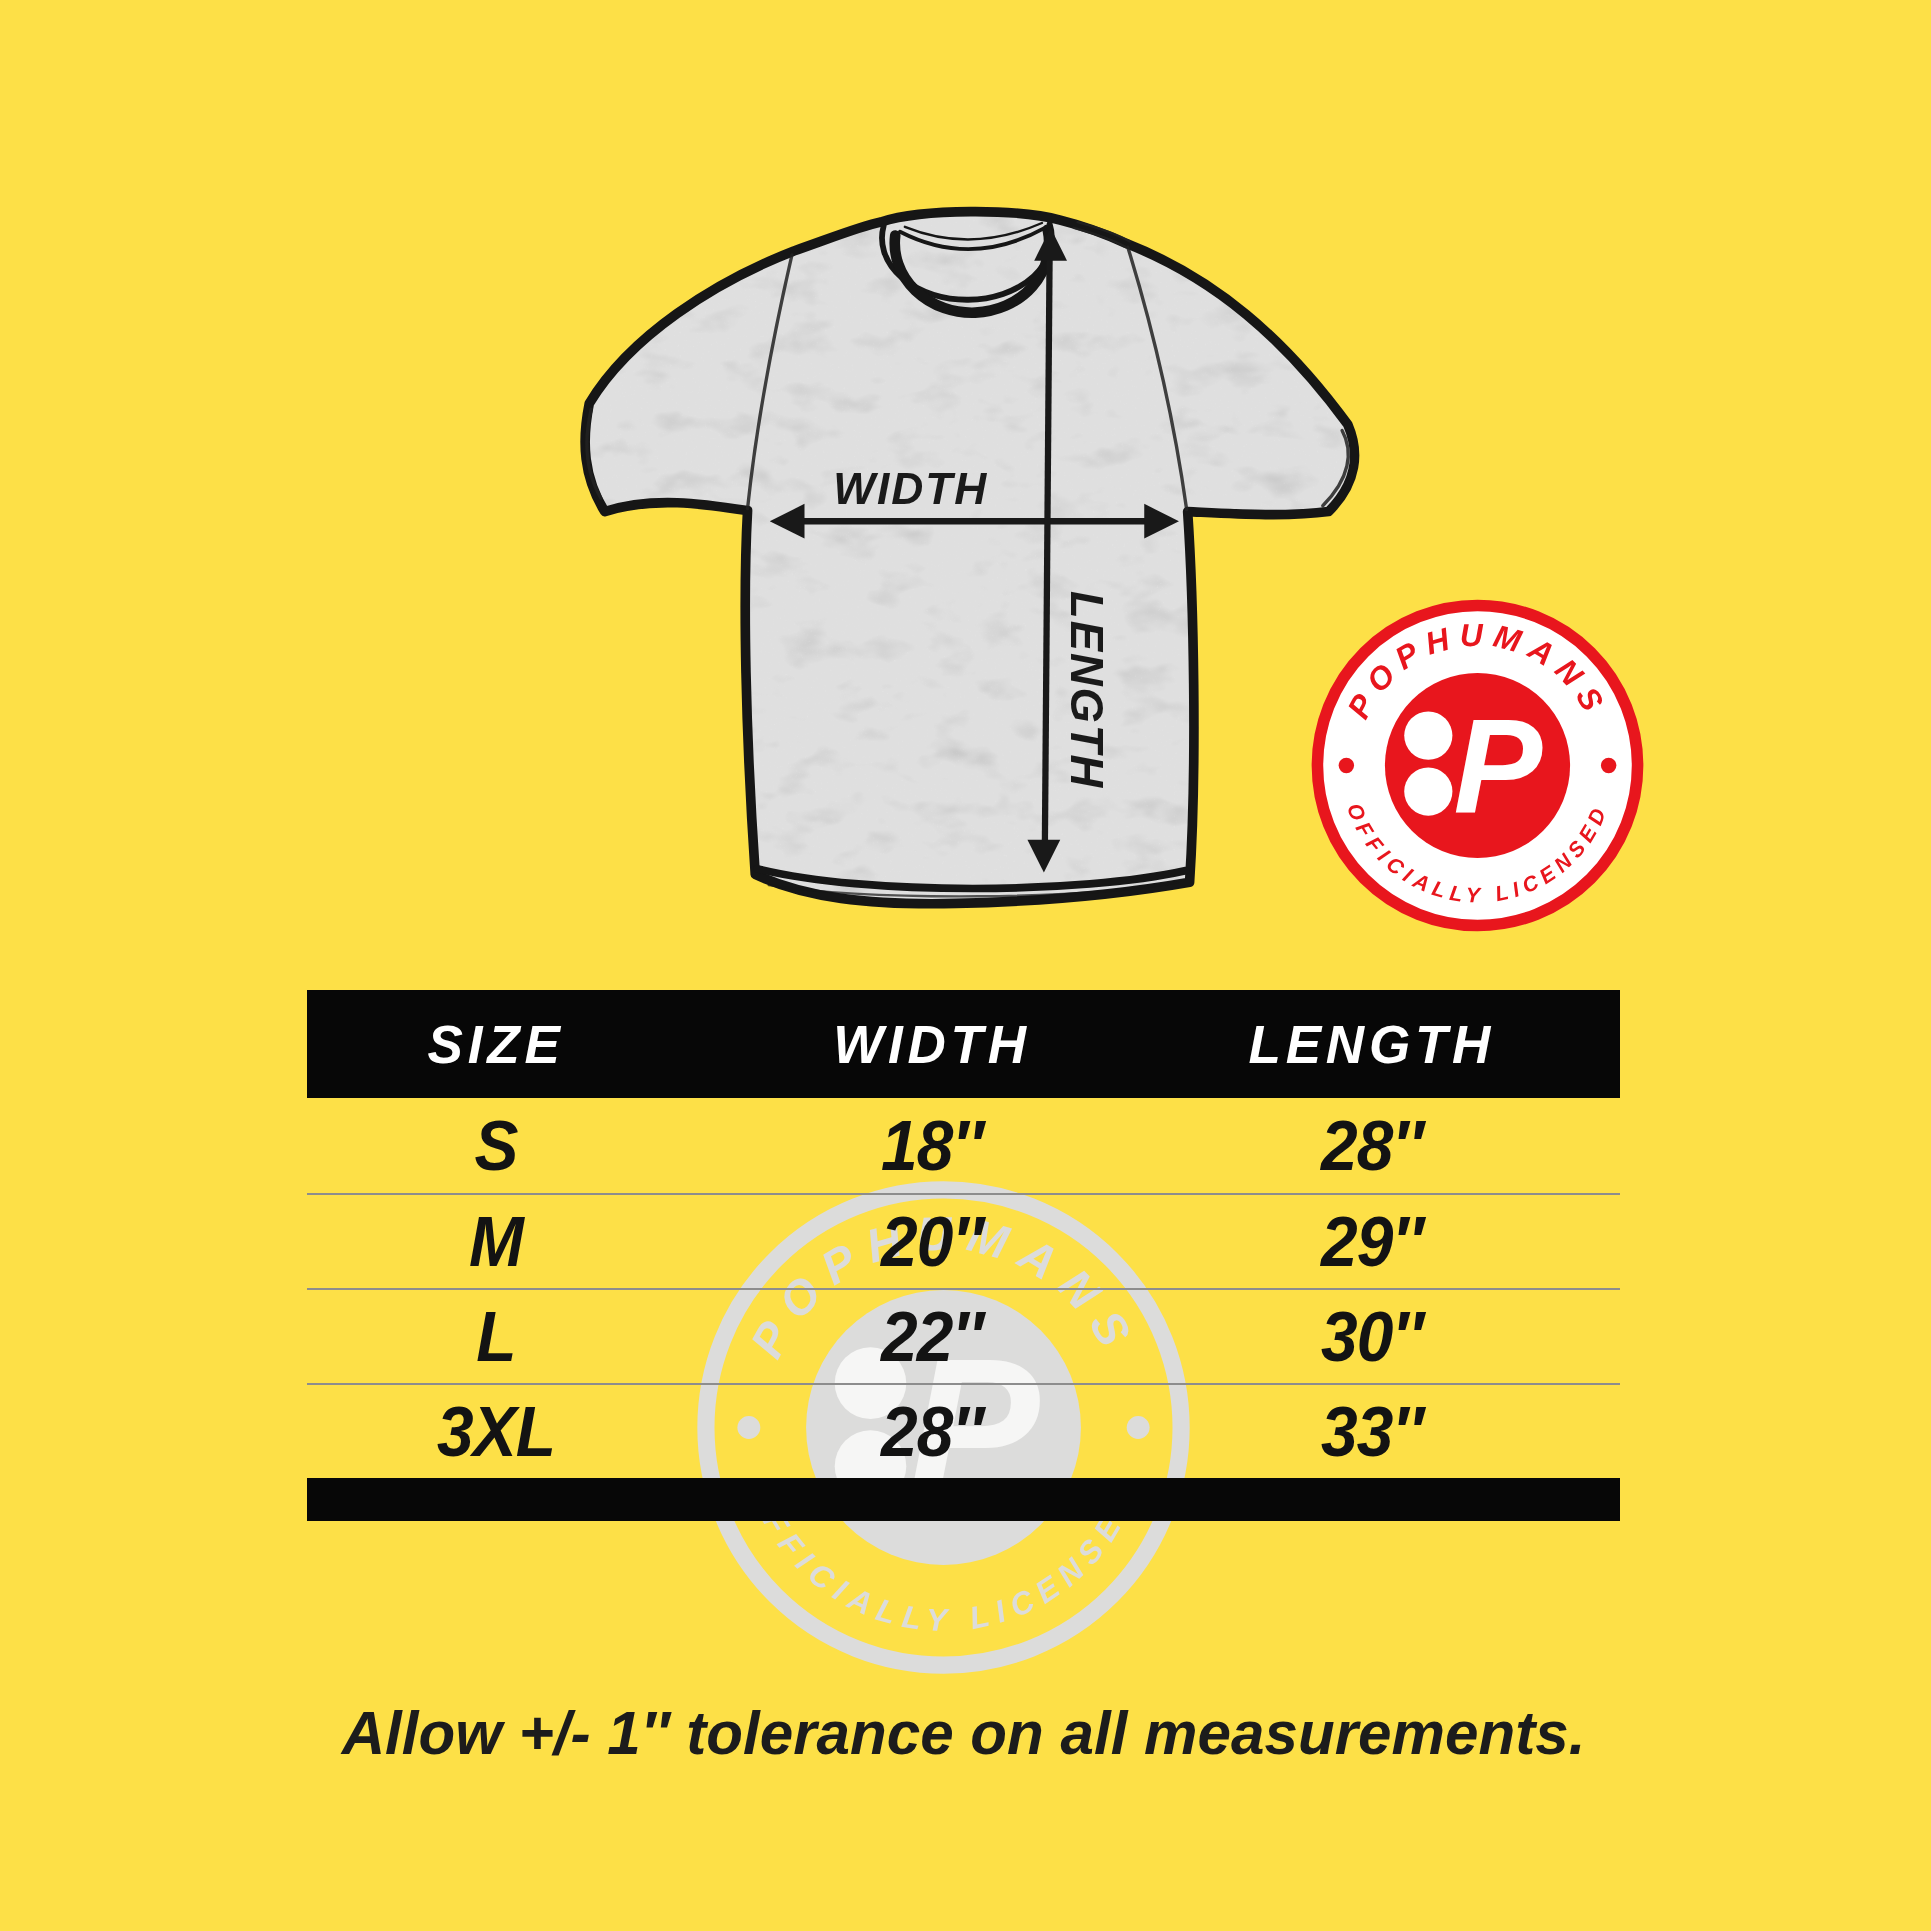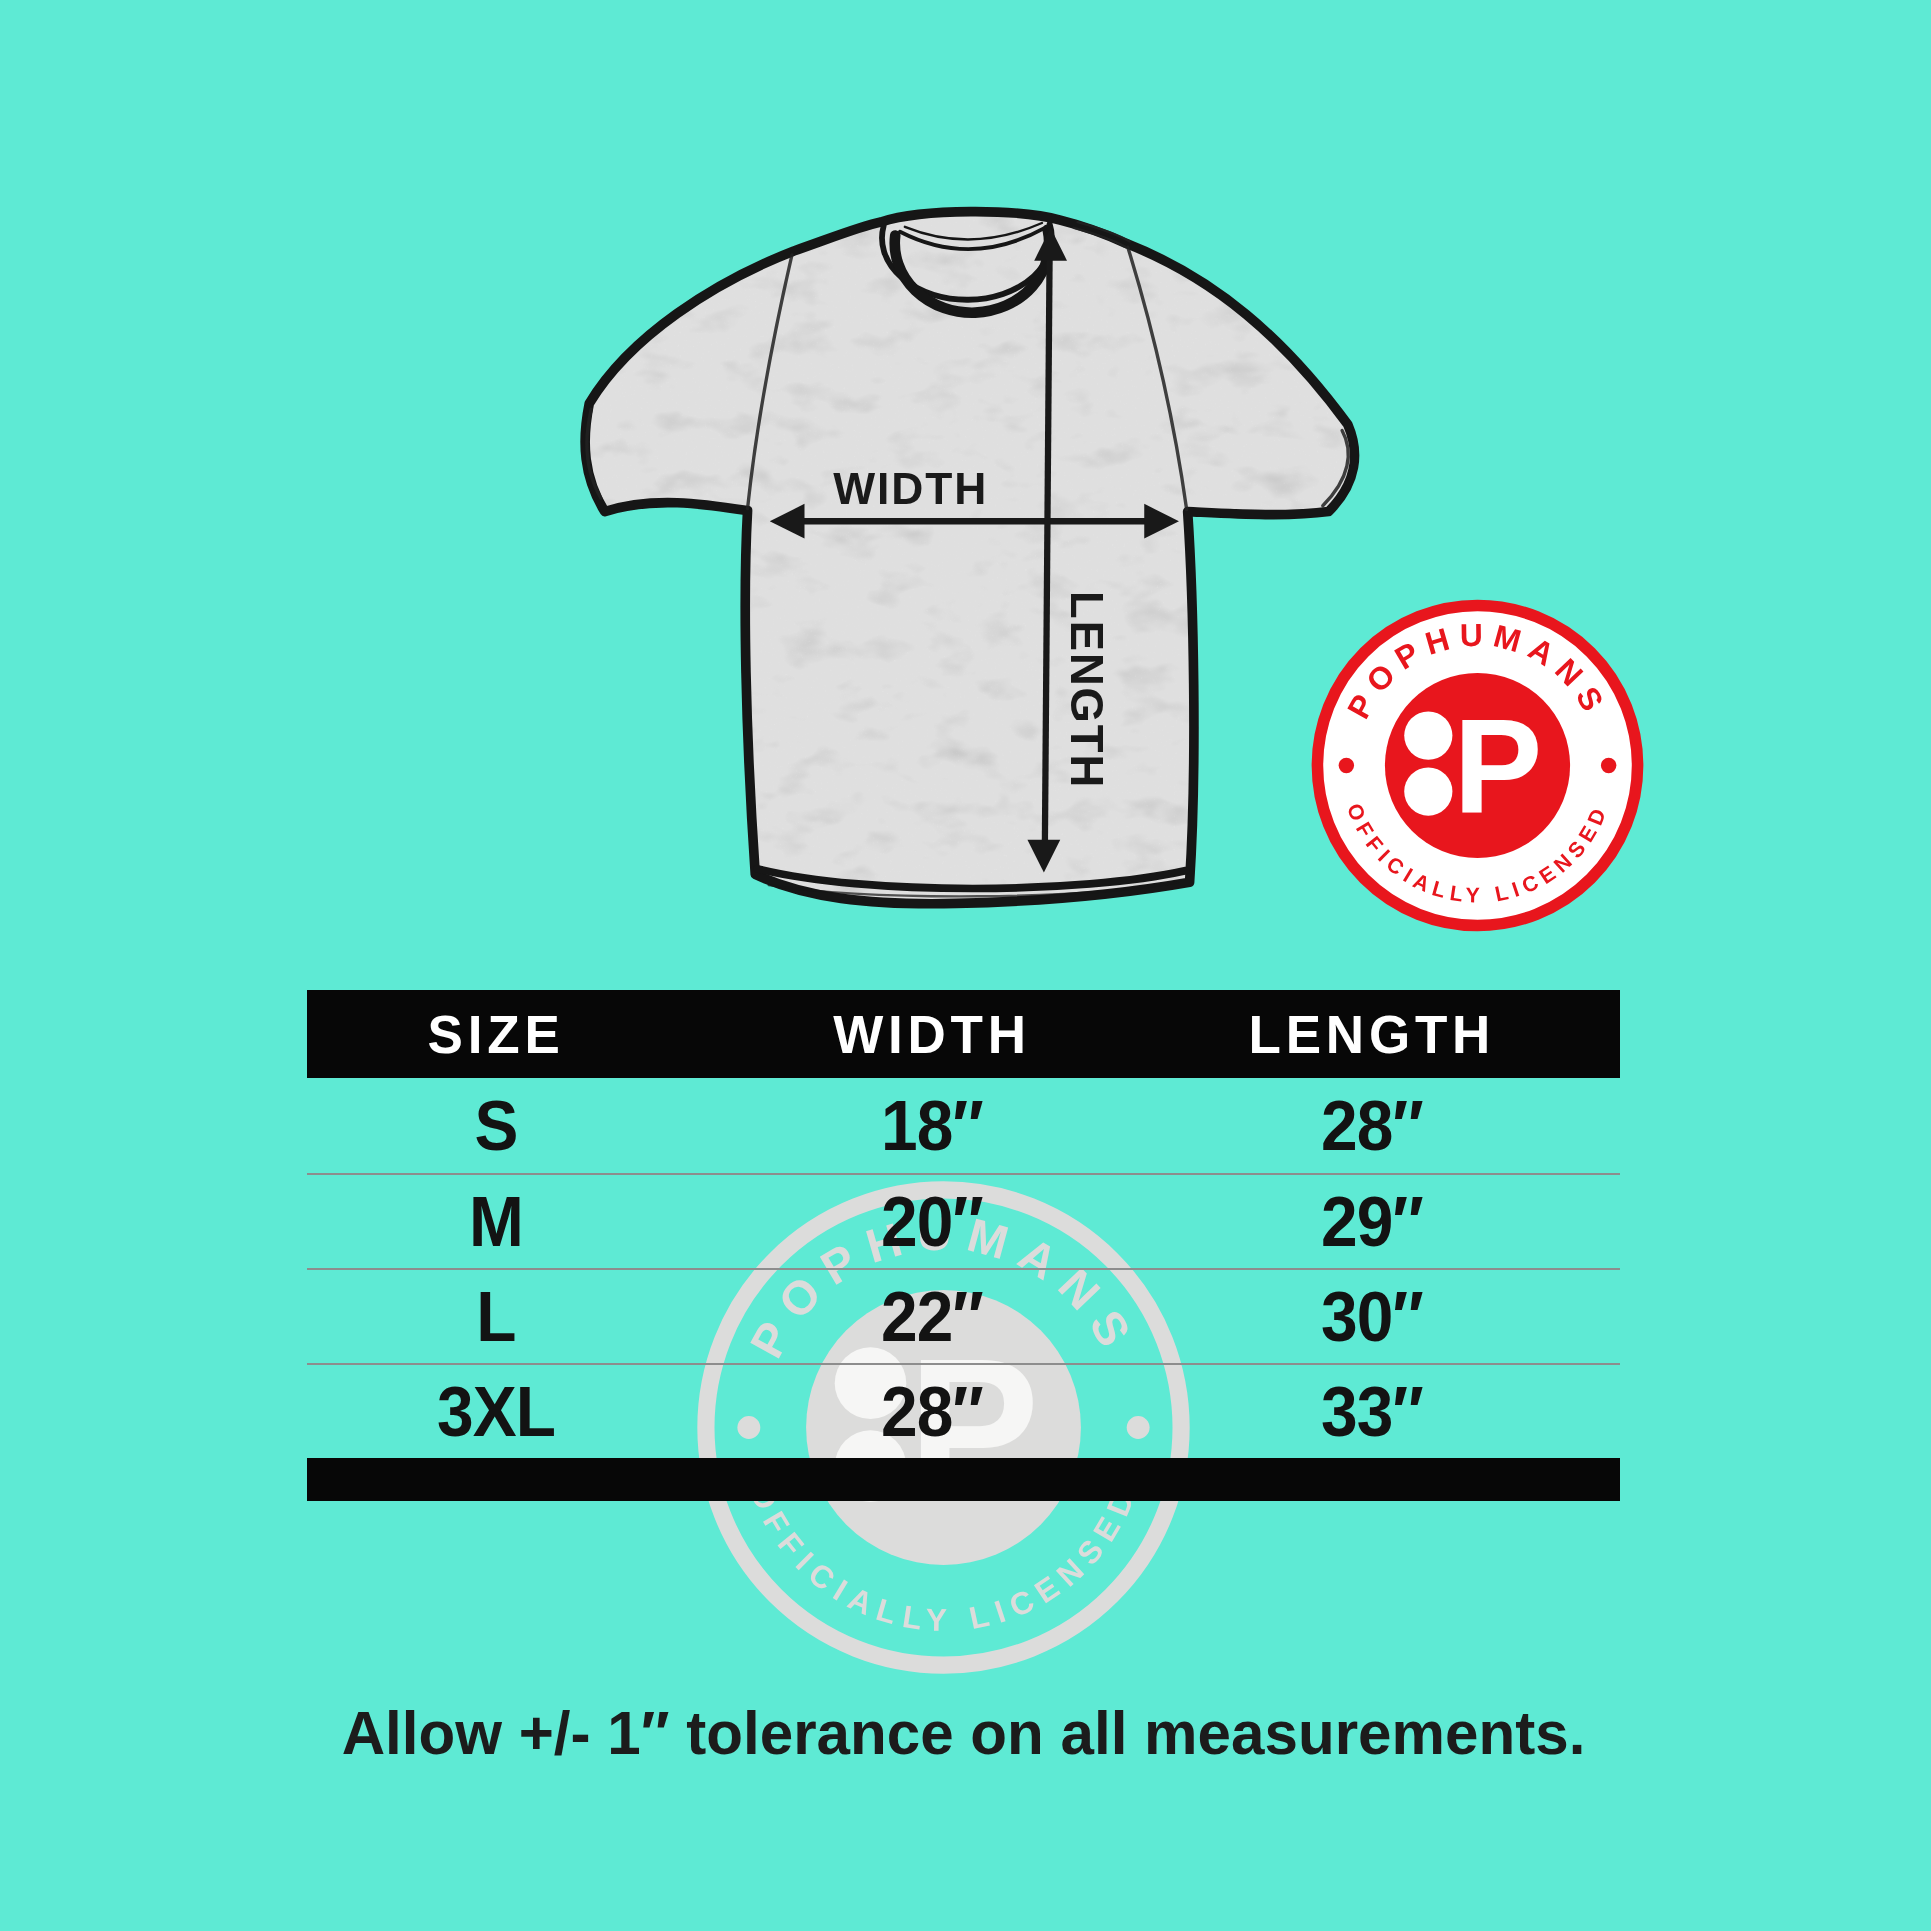--- a/index.html
+++ b/index.html
@@ -5,8 +5,9 @@
   html,body{margin:0;padding:0;background:#f6f6f5;}
   .canvas{
     position:relative;width:1931px;height:1931px;overflow:hidden;
-    background:#5eead4;
+    background:#fde047;
     font-family:"Liberation Sans","DejaVu Sans",sans-serif;
+    font-style:italic;
     -webkit-font-smoothing:antialiased;
   }
   svg text{font-family:"Liberation Sans","DejaVu Sans",sans-serif;}

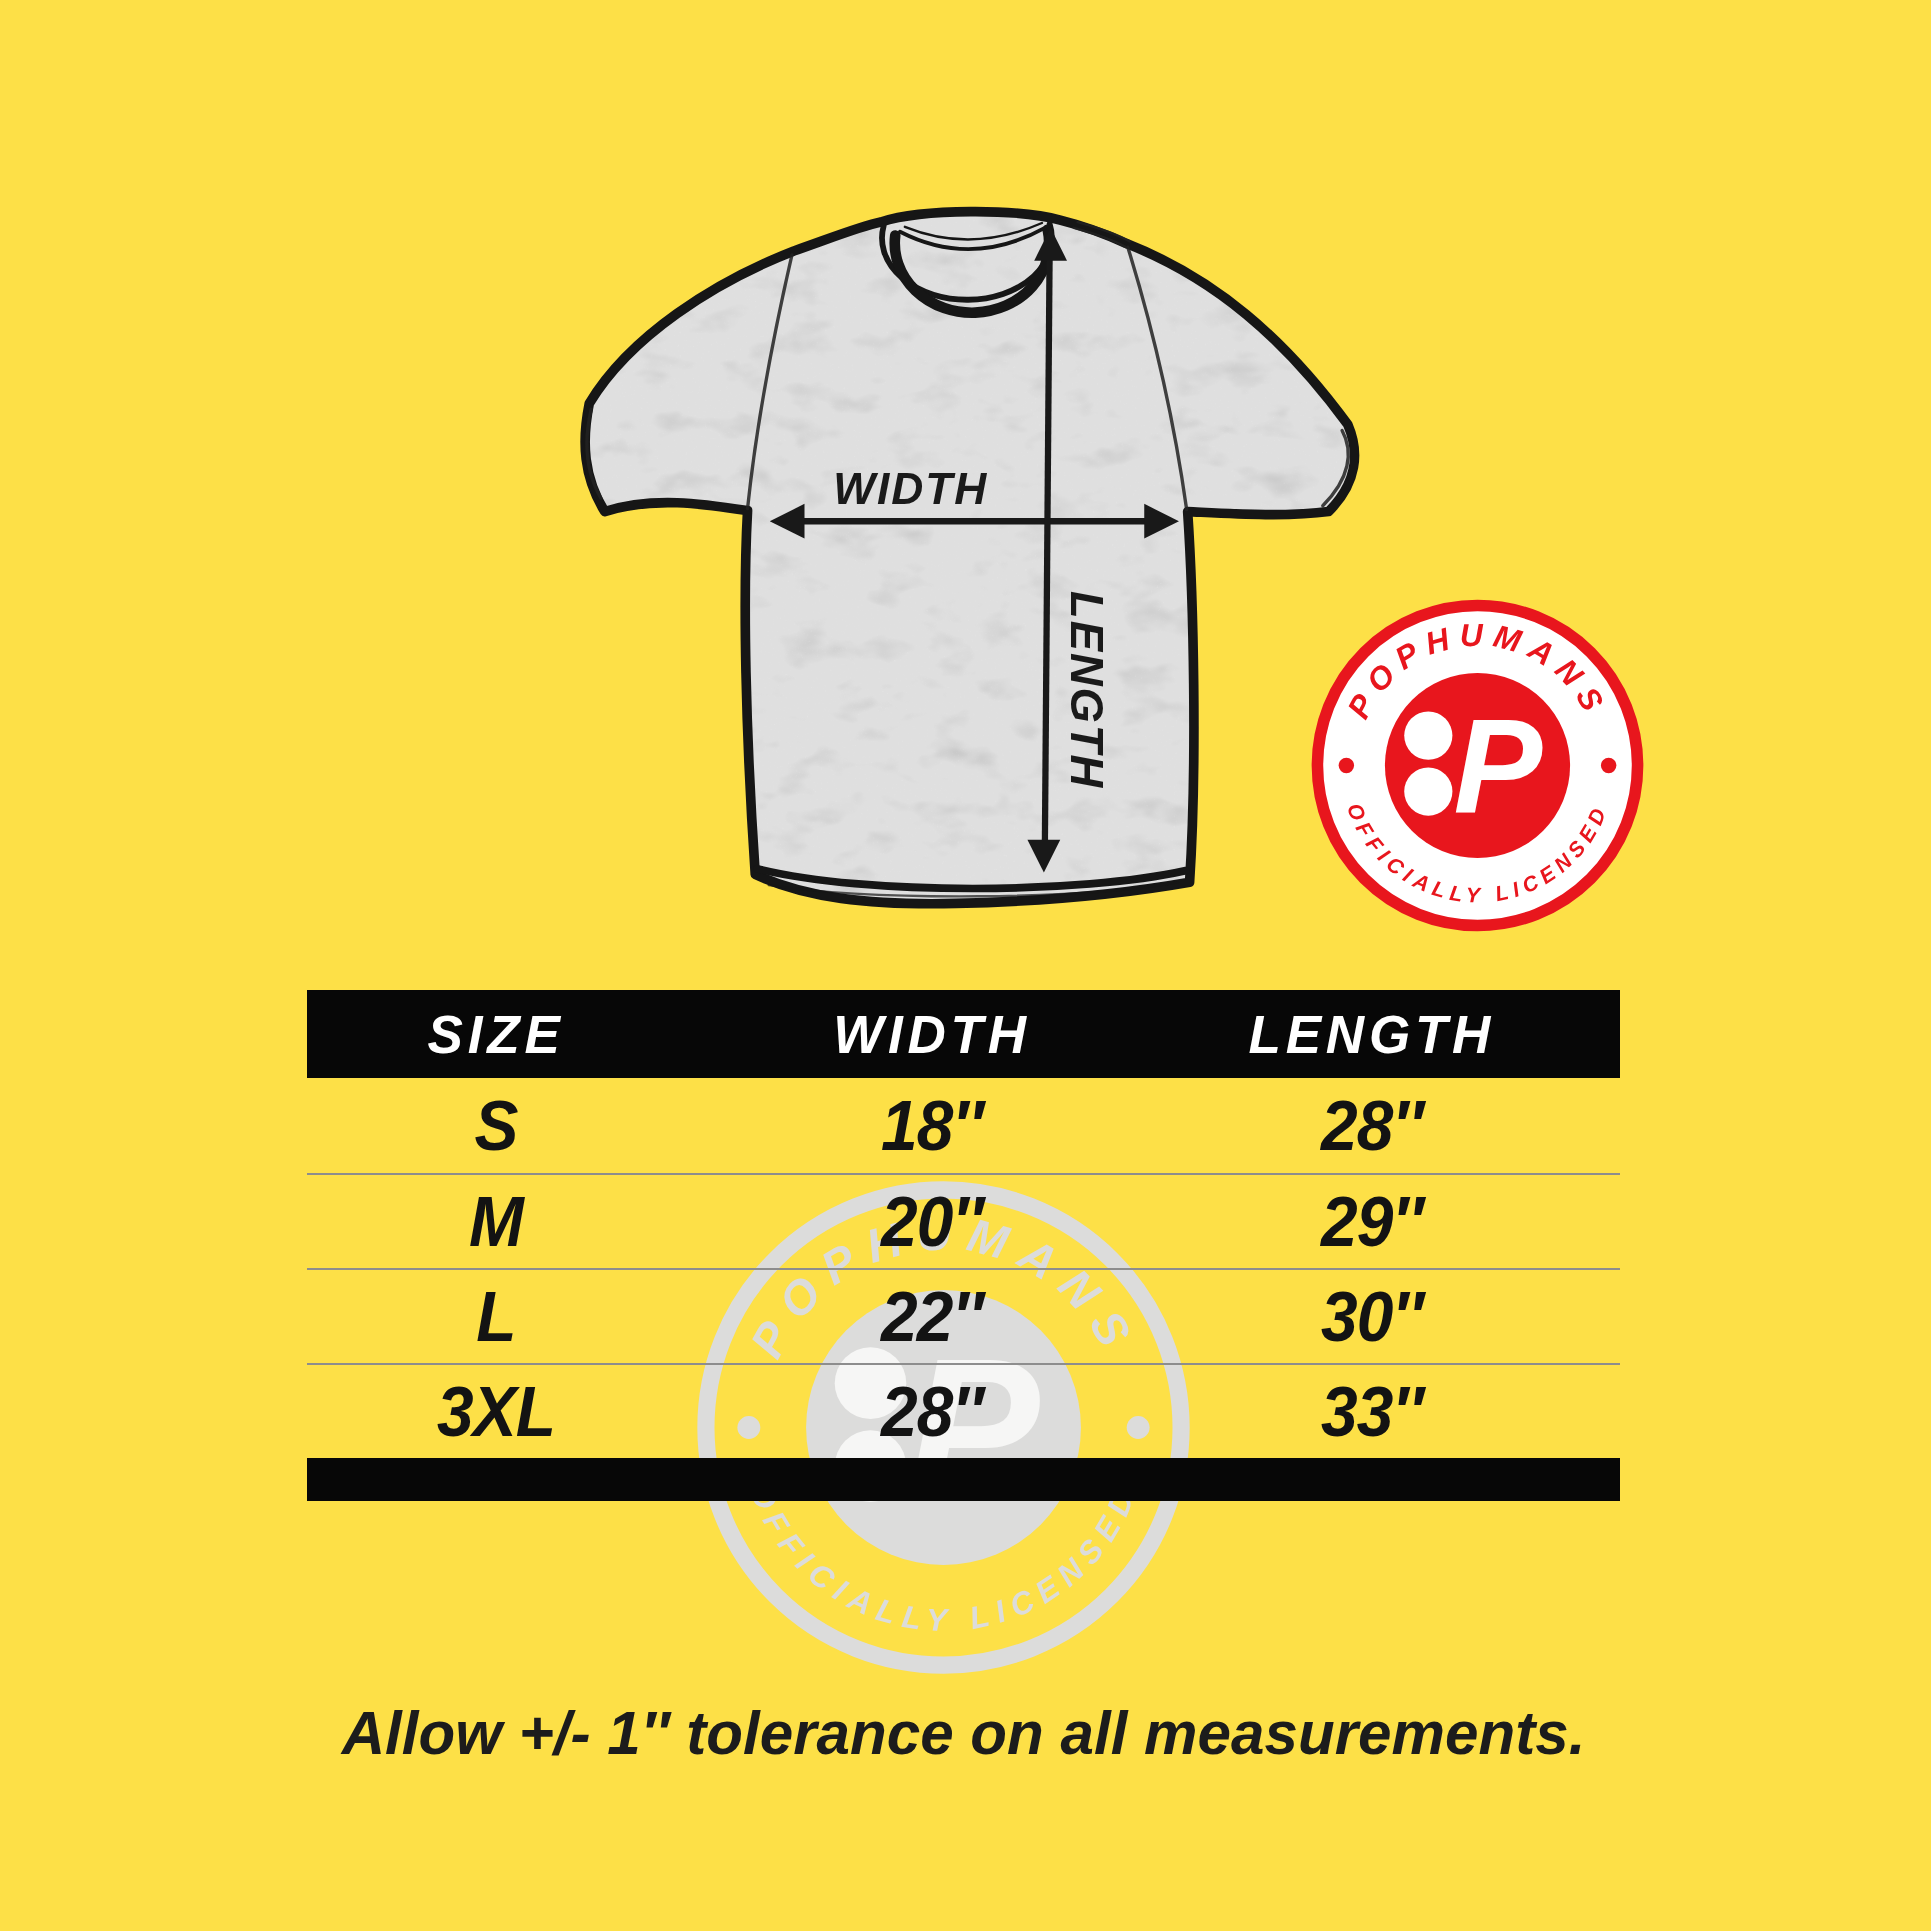--- a/index.html
+++ b/index.html
@@ -23,7 +23,7 @@
 
   
   .size-table{position:absolute;left:307px;top:990px;width:1313px;z-index:1;}
-  .thead{position:relative;height:88px;background:#070707;padding-left:16px;}
+  .thead{position:relative;height:108px;background:#070707;padding-left:16px;}
   .thead .cell{
     position:absolute;top:50%;transform:translate(-50%,-50%);
     color:#ffffff;font-size:53px;font-weight:700;letter-spacing:4.8px;white-space:nowrap;

